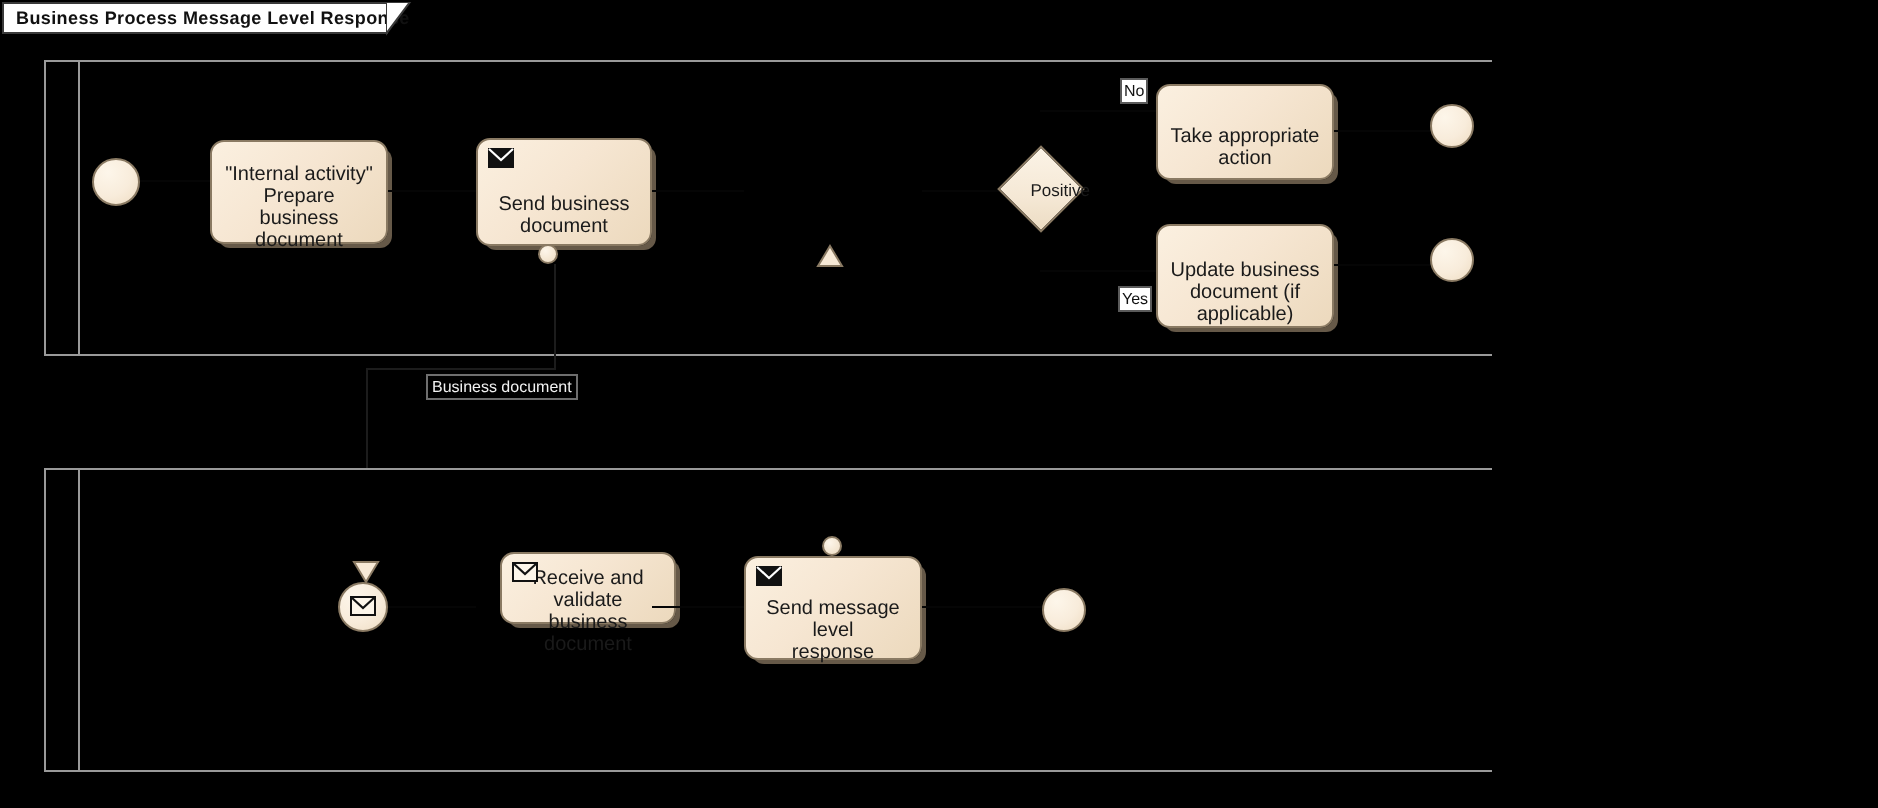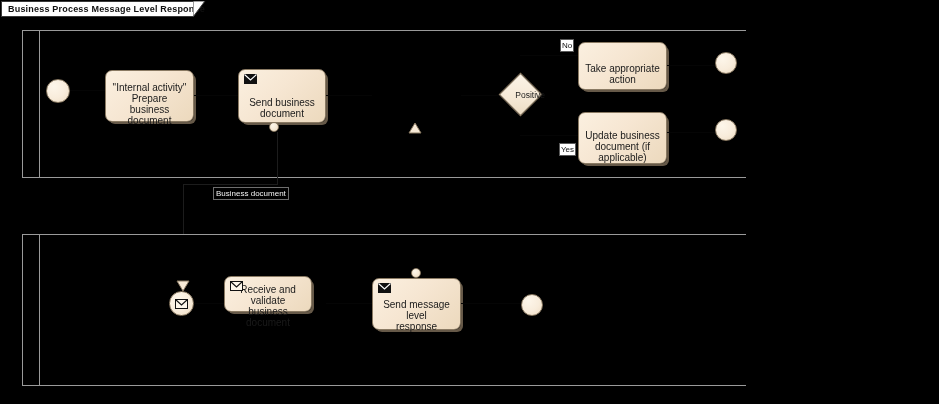--- a/index.html
+++ b/index.html
@@ -184,7 +184,7 @@
 
   <div class="conn" style="left:194px;top:303px;width:44px;height:1px;"></div>
 
-  <div class="task has-marker" style="left:224px;top:276px;width:88px;height:36px;">
+  <div class="task has-marker" style="left:250px;top:276px;width:88px;height:36px;">
     <span class="env">
       <svg width="13" height="10" viewBox="0 0 13 10">
         <rect x="0.5" y="0.5" width="12" height="9" fill="#fdf6ea" stroke="#111111" stroke-width="1"></rect>

